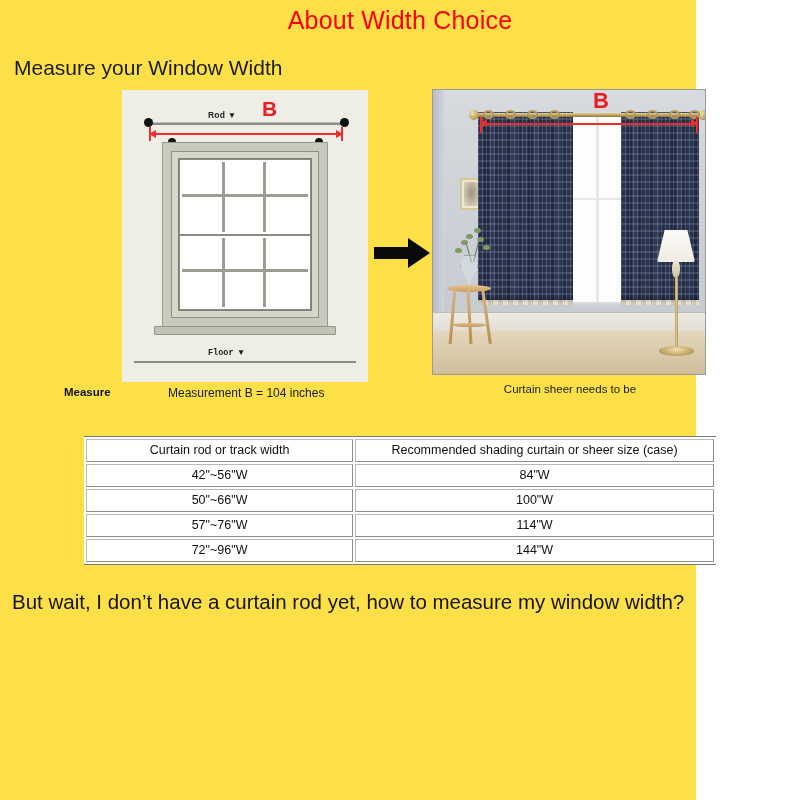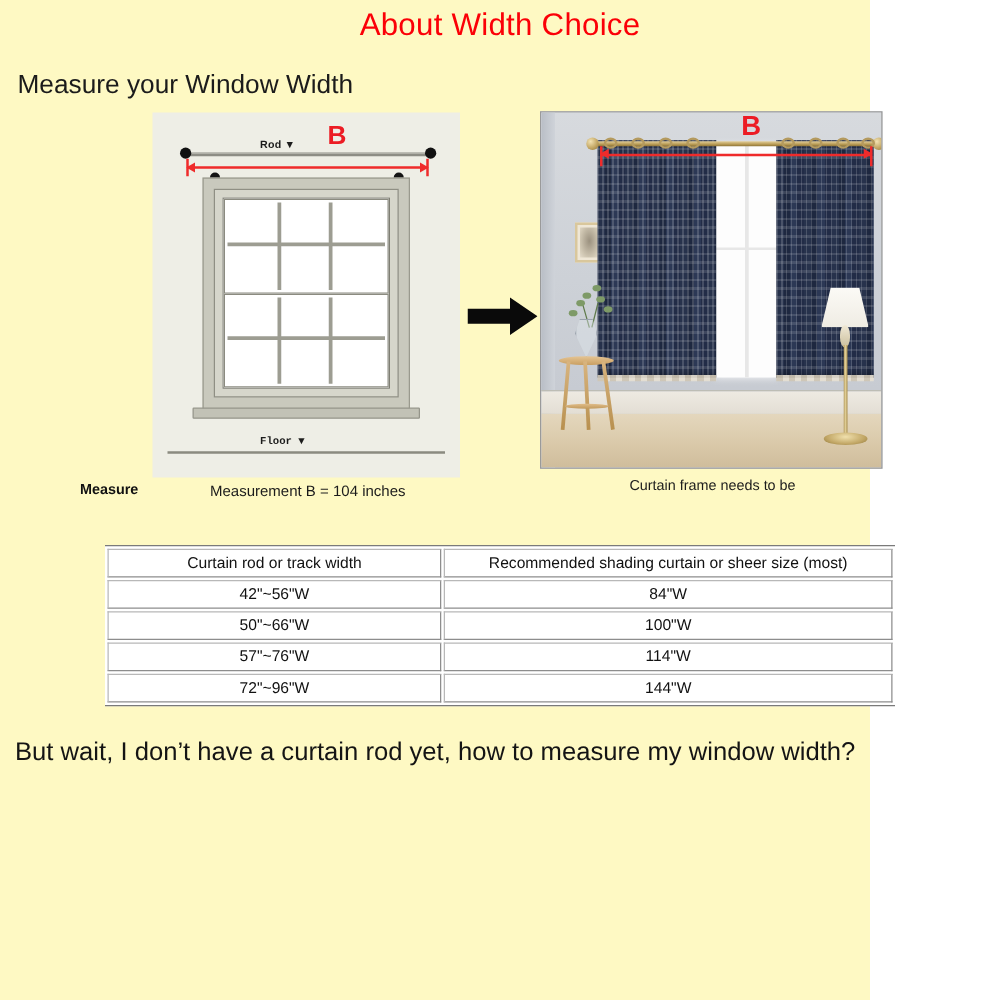--- a/index.html
+++ b/index.html
@@ -13,7 +13,7 @@
   #page {
     position: relative;
     width: 696px; height: 800px;
-    background: #fef9c3;
+    background: #fde047;
     padding-left: 28px;
   }
 

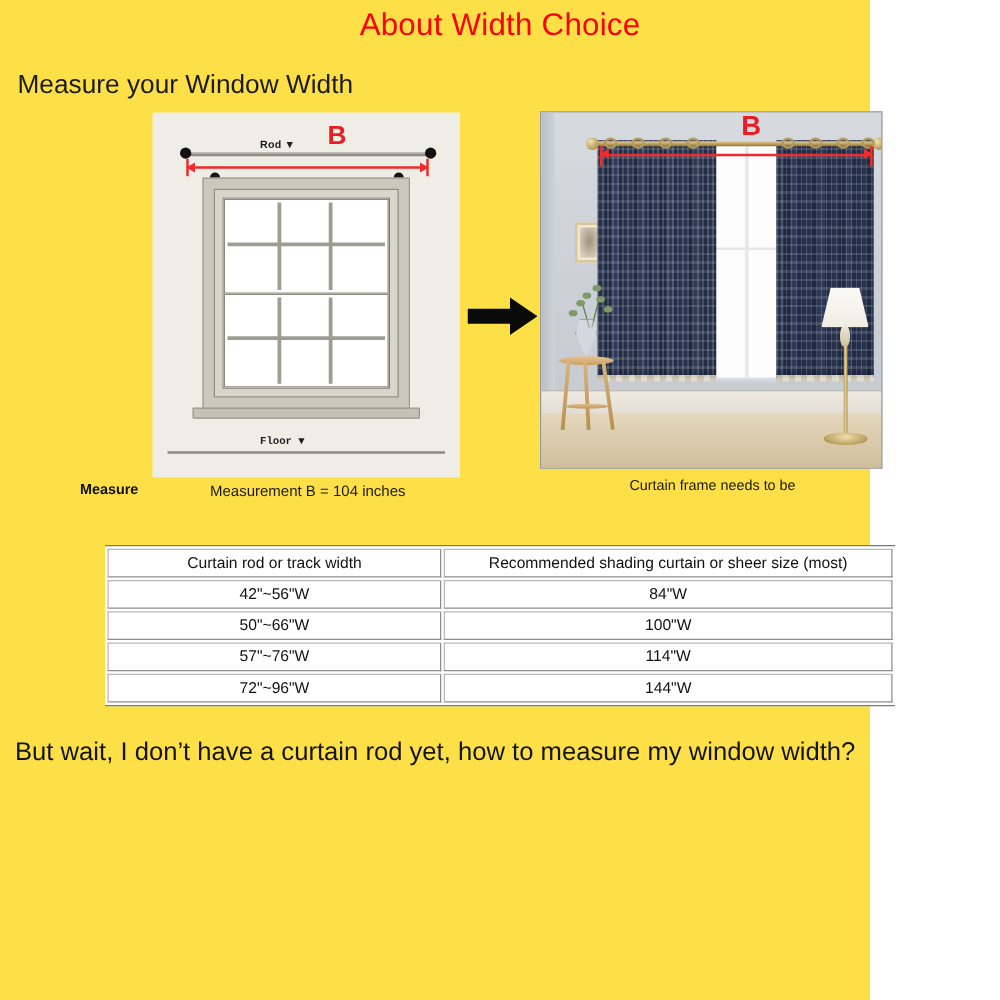--- a/index.html
+++ b/index.html
@@ -582,7 +582,7 @@
   <div id="example-value">Measurement B = 104 inches</div>
 
   <div id="photo-caption">
-    <div>Curtain frame needs to be</div>
+    <div>Curtain sheer needs to be</div>
   </div>
 
   <table id="size-table">

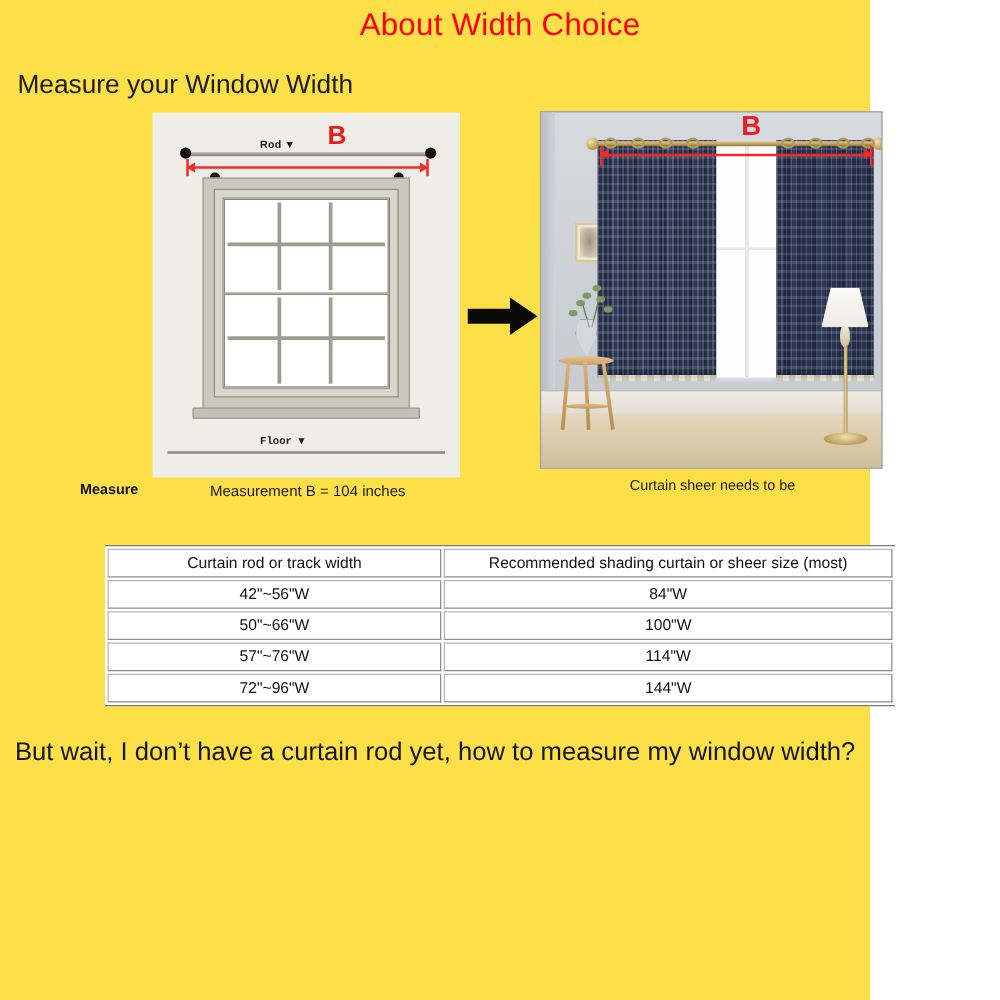--- a/index.html
+++ b/index.html
@@ -589,7 +589,7 @@
     <thead>
       <tr>
         <th class="col1">Curtain rod or track width</th>
-        <th class="col2">Recommended shading curtain or sheer size (most)</th>
+        <th class="col2">Recommended shading curtain or sheer size (case)</th>
       </tr>
     </thead>
     <tbody>

